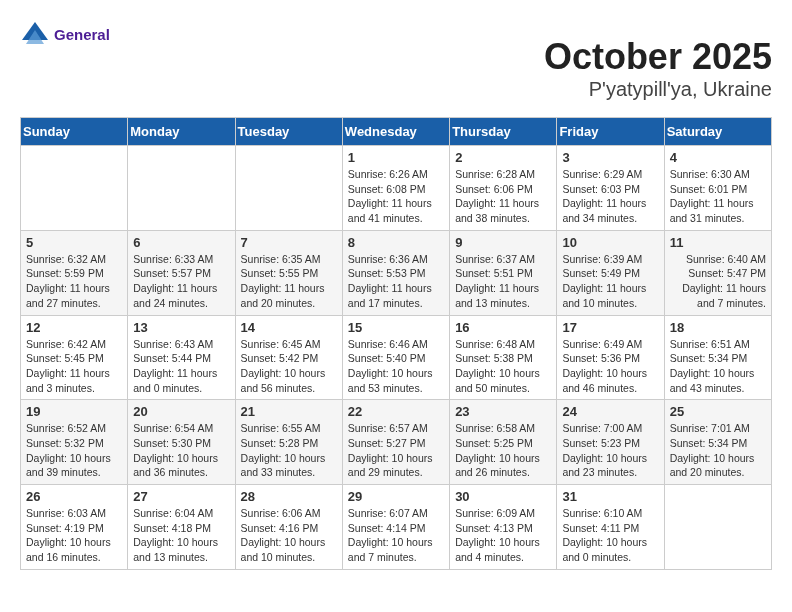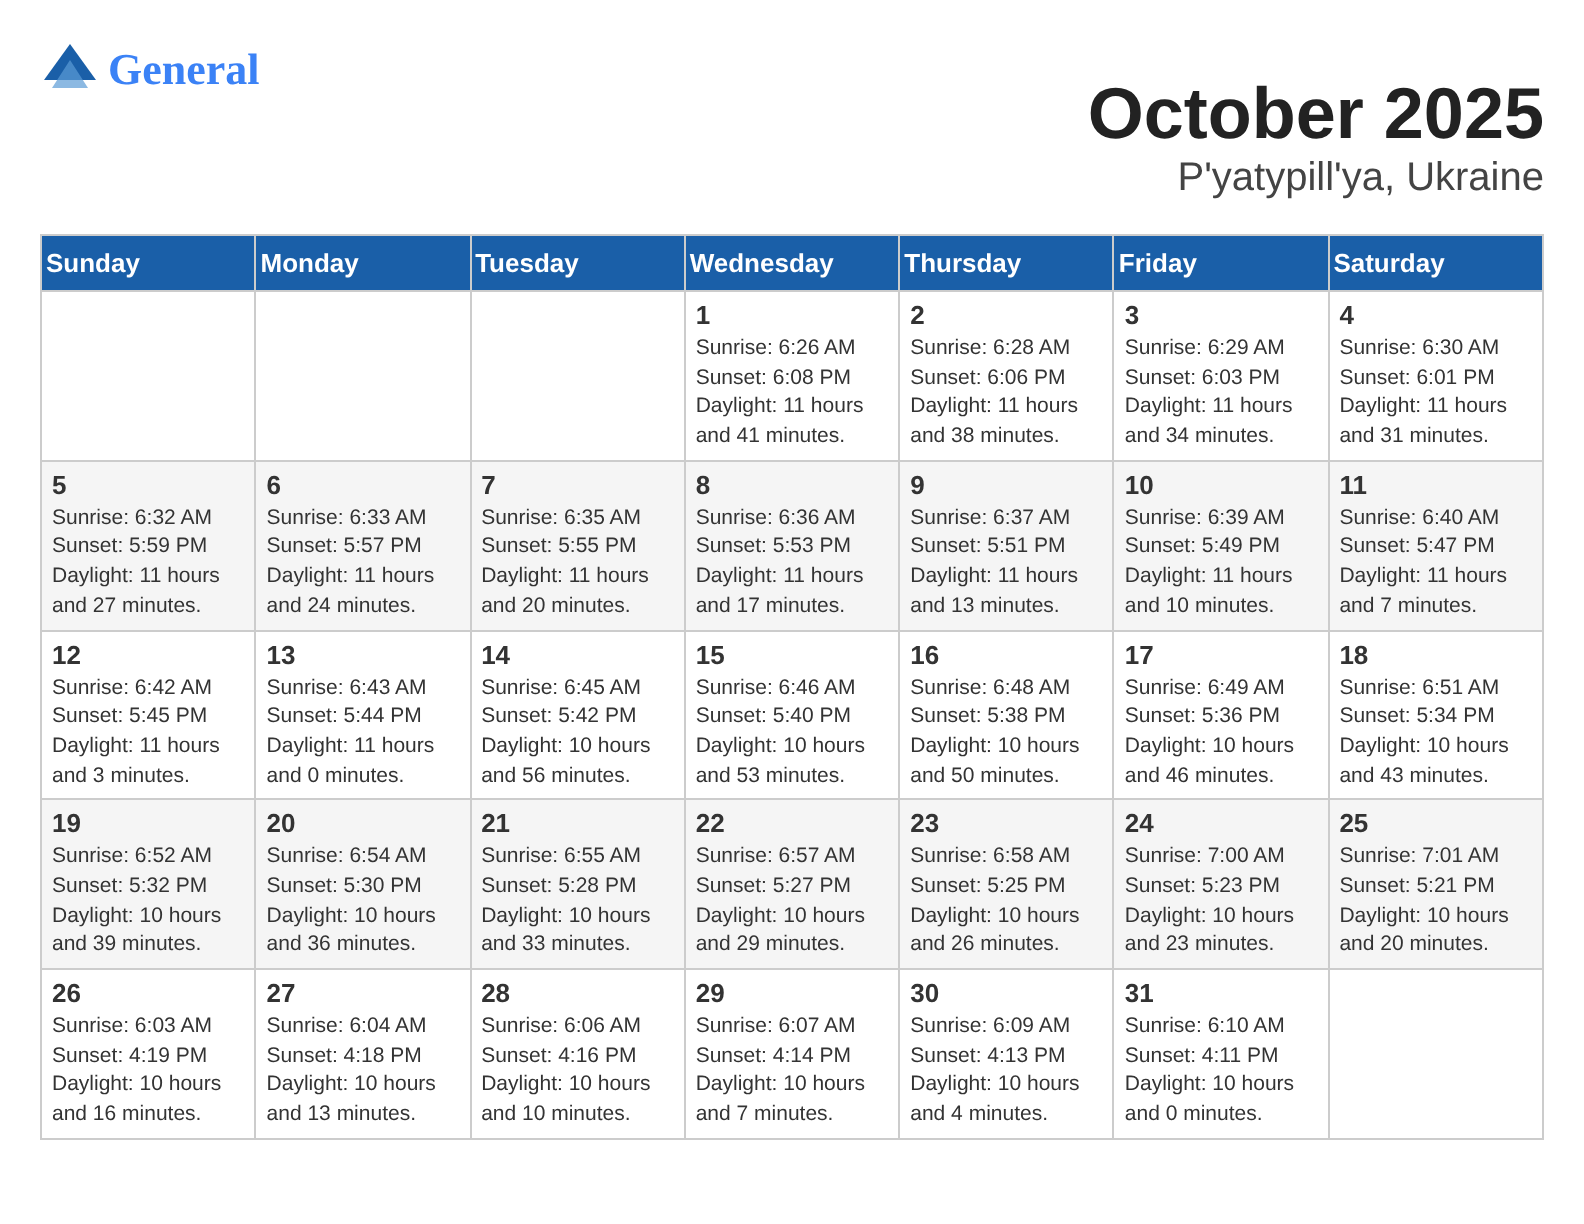--- a/index.html
+++ b/index.html
@@ -26,10 +26,9 @@
       line-height: 1.1;
     }
     .logo-general {
-      font-size: 22px;
-      font-weight: bold;
-      color: #3b82f6;
-      font-family: Liberation Serif, serif;
+      font-size: 15px;
+      font-weight: bold;
+      color: #4c1d95;
     }
     .logo-blue {
       font-size: 22px;

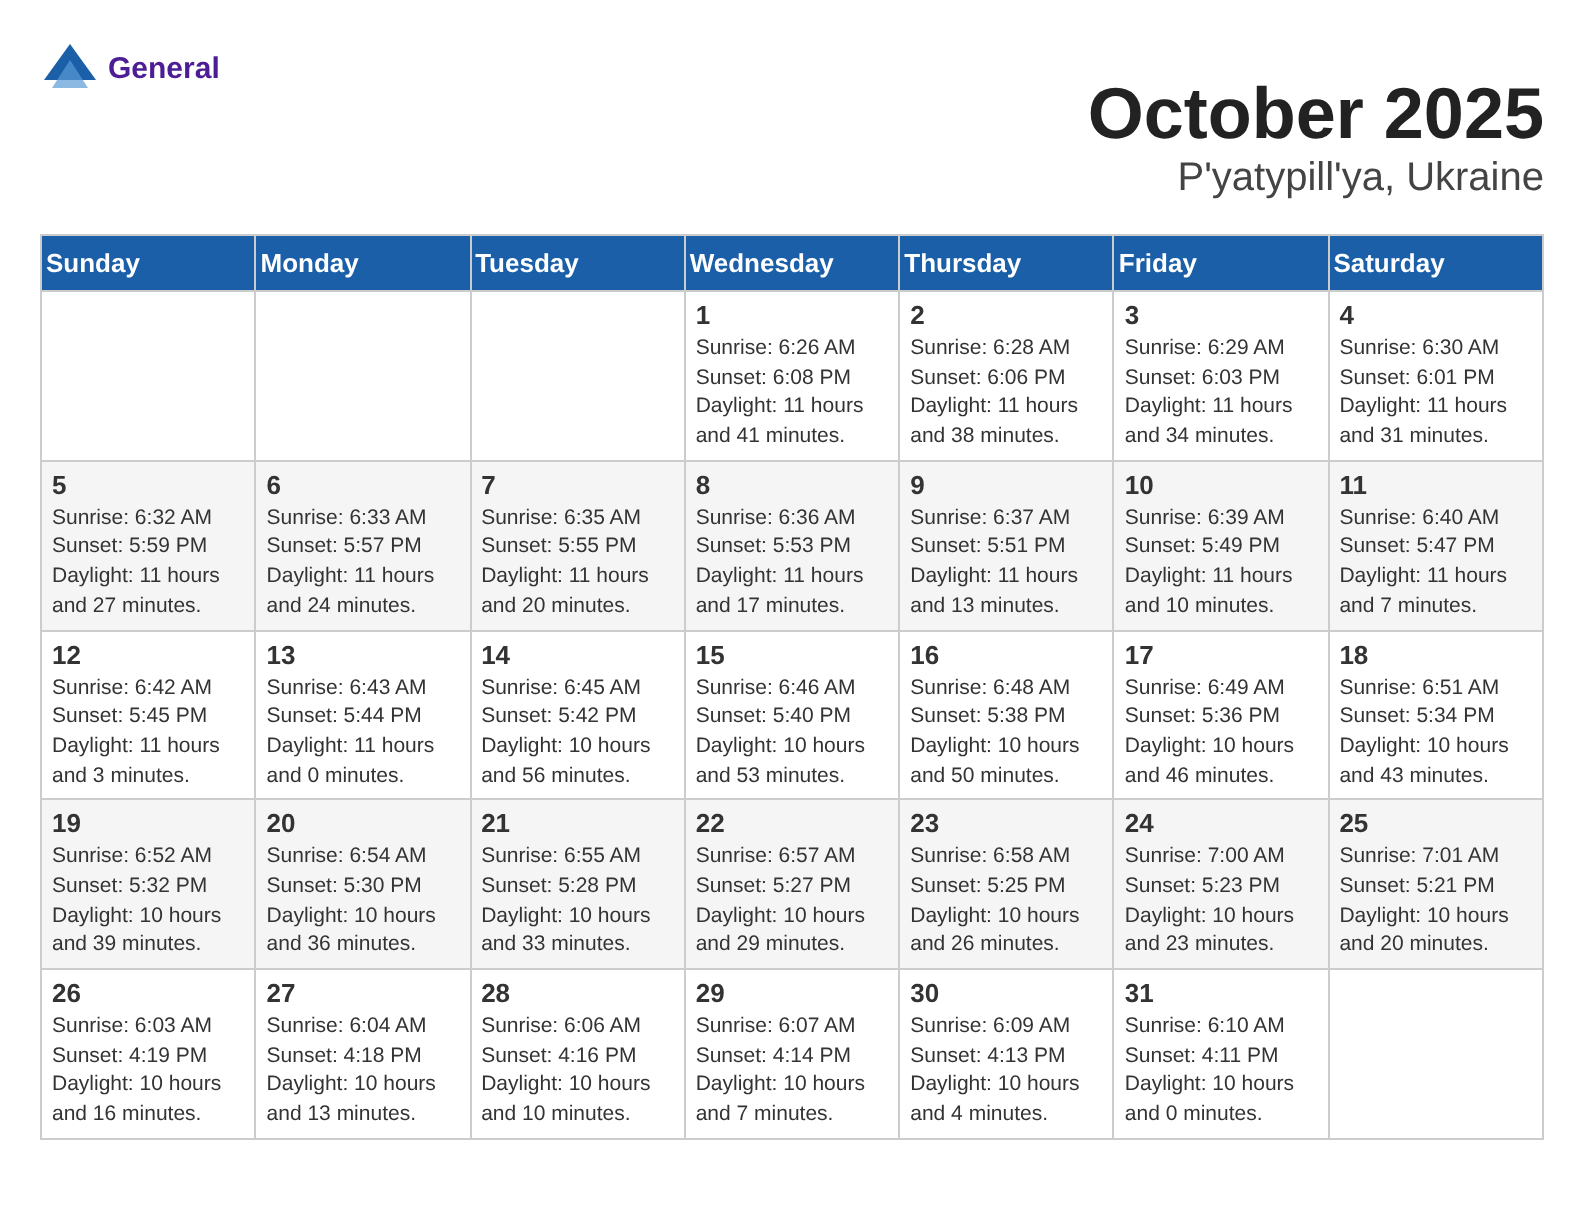--- a/index.html
+++ b/index.html
@@ -203,7 +203,7 @@
         </td>
         <td>
           <div class="day-number">11</div>
-          <div class="day-info" style="white-space: pre-line;">Sunrise: 6:40 AM
+          <div class="day-info" style="white-space: pre-line; text-align: right;">Sunrise: 6:40 AM
 Sunset: 5:47 PM
 Daylight: 11 hours
 and 7 minutes.</div>

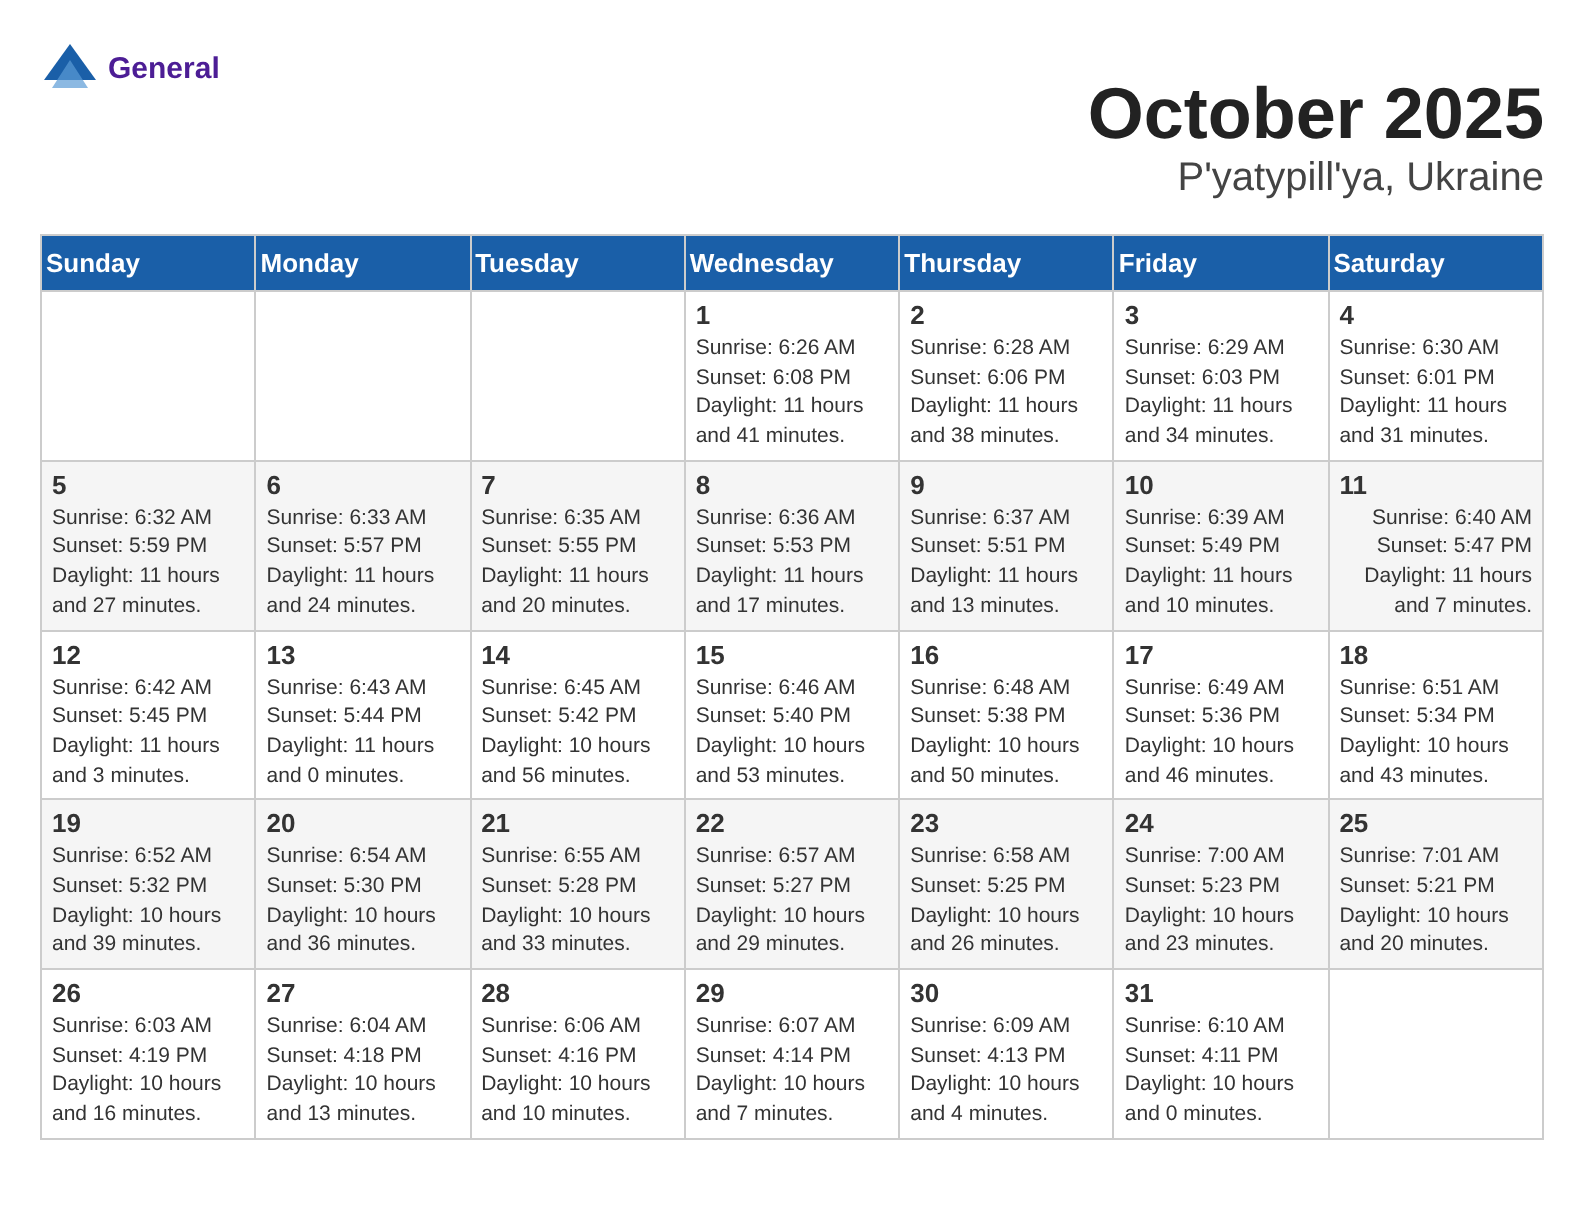--- a/index.html
+++ b/index.html
@@ -306,7 +306,7 @@
         <td>
           <div class="day-number">25</div>
           <div class="day-info" style="white-space: pre-line;">Sunrise: 7:01 AM
-Sunset: 5:21 PM
+Sunset: 5:34 PM
 Daylight: 10 hours
 and 20 minutes.</div>
         </td>

